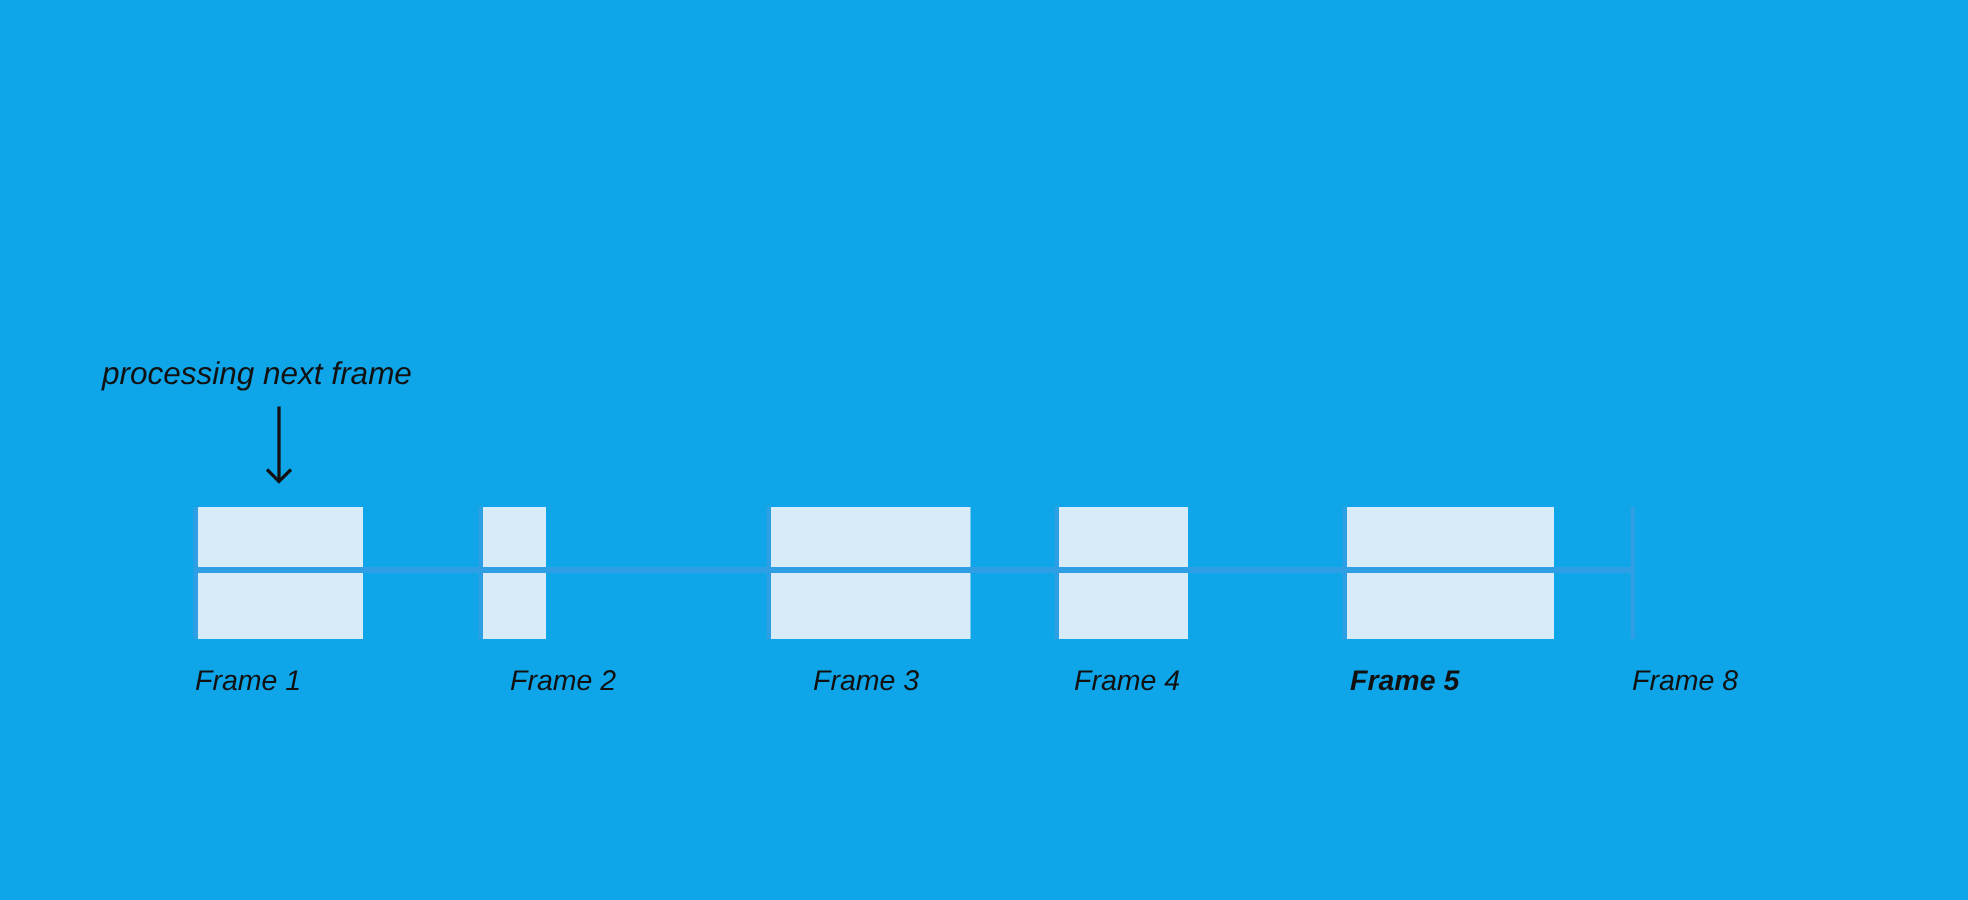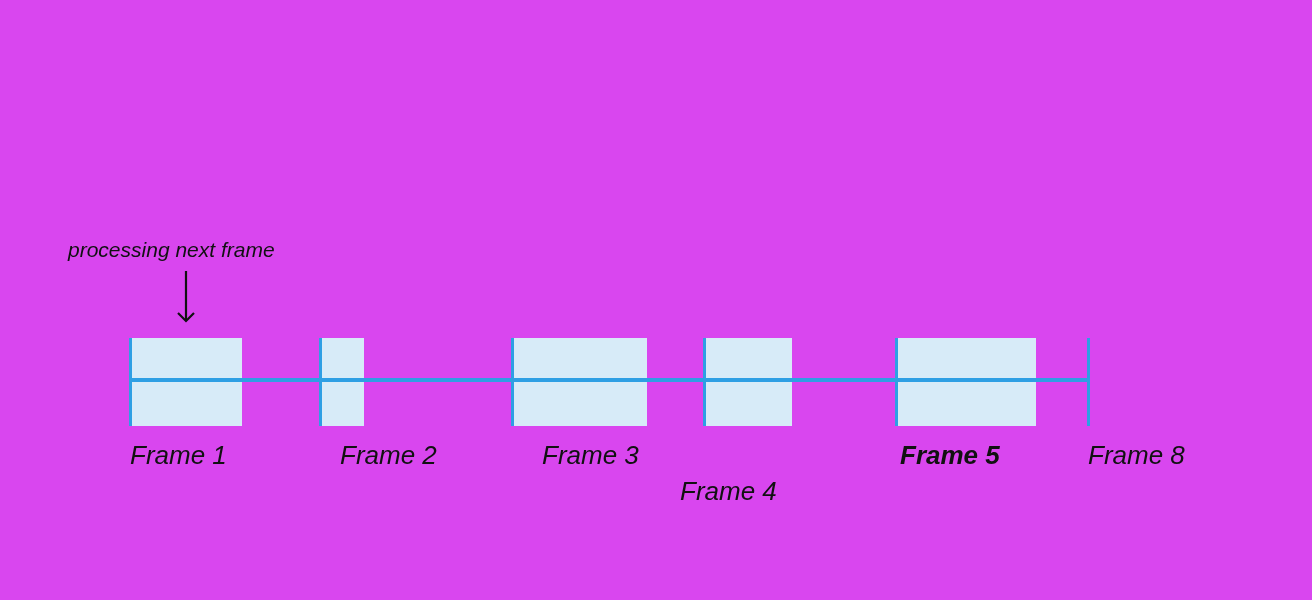--- a/index.html
+++ b/index.html
@@ -11,7 +11,7 @@
     position: relative;
     width: 1312px;
     height: 600px;
-    background: #d946ef;
+    background: #0ea5e9;
     overflow: hidden;
     font-family: "Liberation Sans", sans-serif;
   }

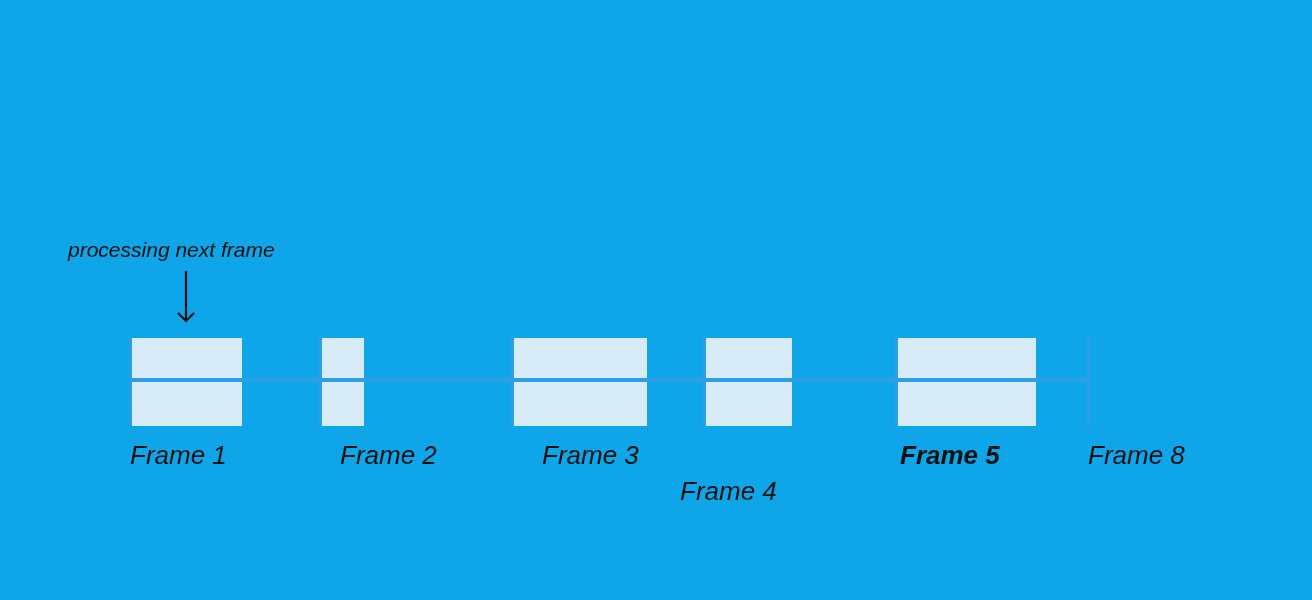--- a/index.html
+++ b/index.html
@@ -53,7 +53,7 @@
     position: absolute;
     top: 442px;
     font-style: italic;
-    font-size: 26px;
+    font-size: 19px;
     line-height: 26px;
     color: #111111;
     white-space: nowrap;

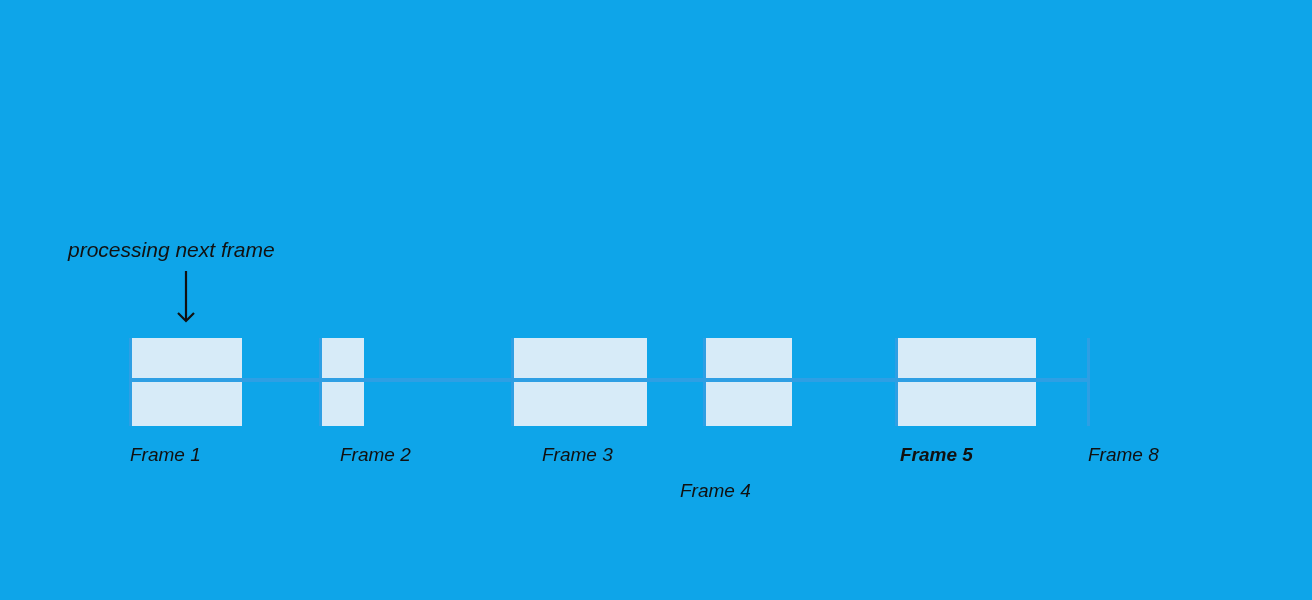--- a/index.html
+++ b/index.html
@@ -86,7 +86,7 @@
       <div class="frame-label" style="left: 512px; color: rgb(17, 17, 17); margin-left: 30px;">Frame 3</div>
       <div class="frame-block" style="left: 704px; width: 88px; top: 338px; height: 88px; background: rgb(215, 235, 248);"></div>
       <div class="frame-tick" style="left: 703px; top: 338px; height: 88px; background: rgb(46, 159, 228);"></div>
-      <div class="frame-label" style="left: 680px; color: rgb(17, 17, 17); margin-top: 36px;">Frame 4</div>
+      <div class="frame-label" style="left: 716px; color: rgb(17, 17, 17);">Frame 4</div>
       <div class="frame-block" style="left: 896px; width: 140px; top: 338px; height: 88px; background: rgb(215, 235, 248);"></div>
       <div class="frame-tick" style="left: 895px; top: 338px; height: 88px; background: rgb(46, 159, 228);"></div>
       <div class="frame-label" style="left: 900px; color: rgb(17, 17, 17); font-weight: bold;">Frame 5</div>

